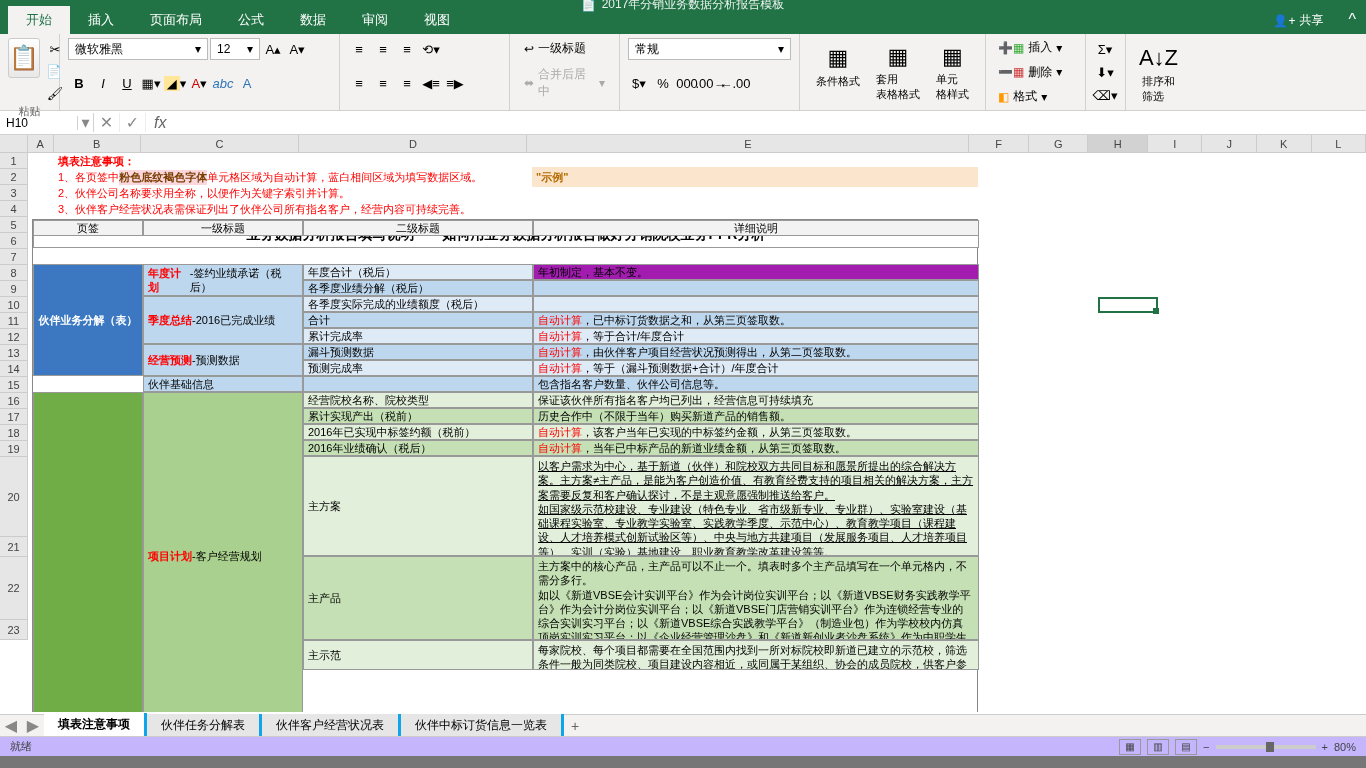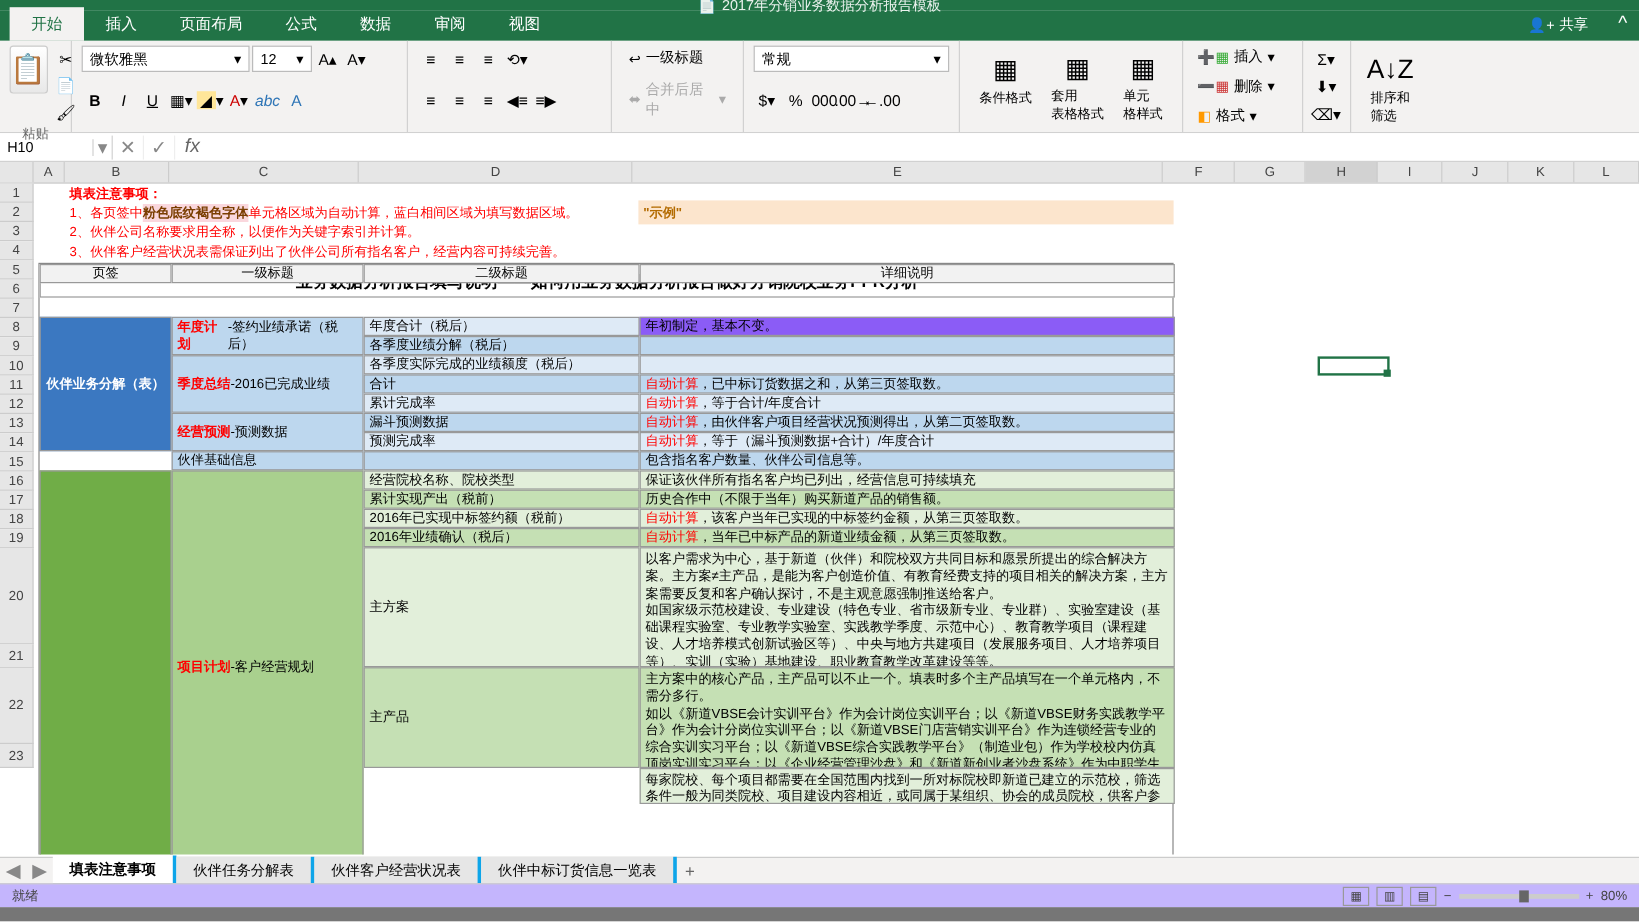--- a/index.html
+++ b/index.html
@@ -315,7 +315,7 @@
       <div class="cell" style="left:110px;top:156px;width:160px;height:16px;background:#bdd7ee;">伙伴基础信息</div>
 
       <div class="cell" style="left:270px;top:44px;width:230px;height:16px;background:#deeaf6;">年度合计（税后）</div>
-      <div class="cell" style="left:500px;top:44px;width:446px;height:16px;background:#8b5cf6;">年初制定，基本不变。</div>
+      <div class="cell" style="left:500px;top:44px;width:446px;height:16px;background:#a21caf;">年初制定，基本不变。</div>
       <div class="cell" style="left:270px;top:60px;width:230px;height:16px;background:#bdd7ee;">各季度业绩分解（税后）</div>
       <div class="cell" style="left:500px;top:60px;width:446px;height:16px;background:#bdd7ee;"></div>
       <div class="cell" style="left:270px;top:76px;width:230px;height:16px;background:#deeaf6;">各季度实际完成的业绩额度（税后）</div>

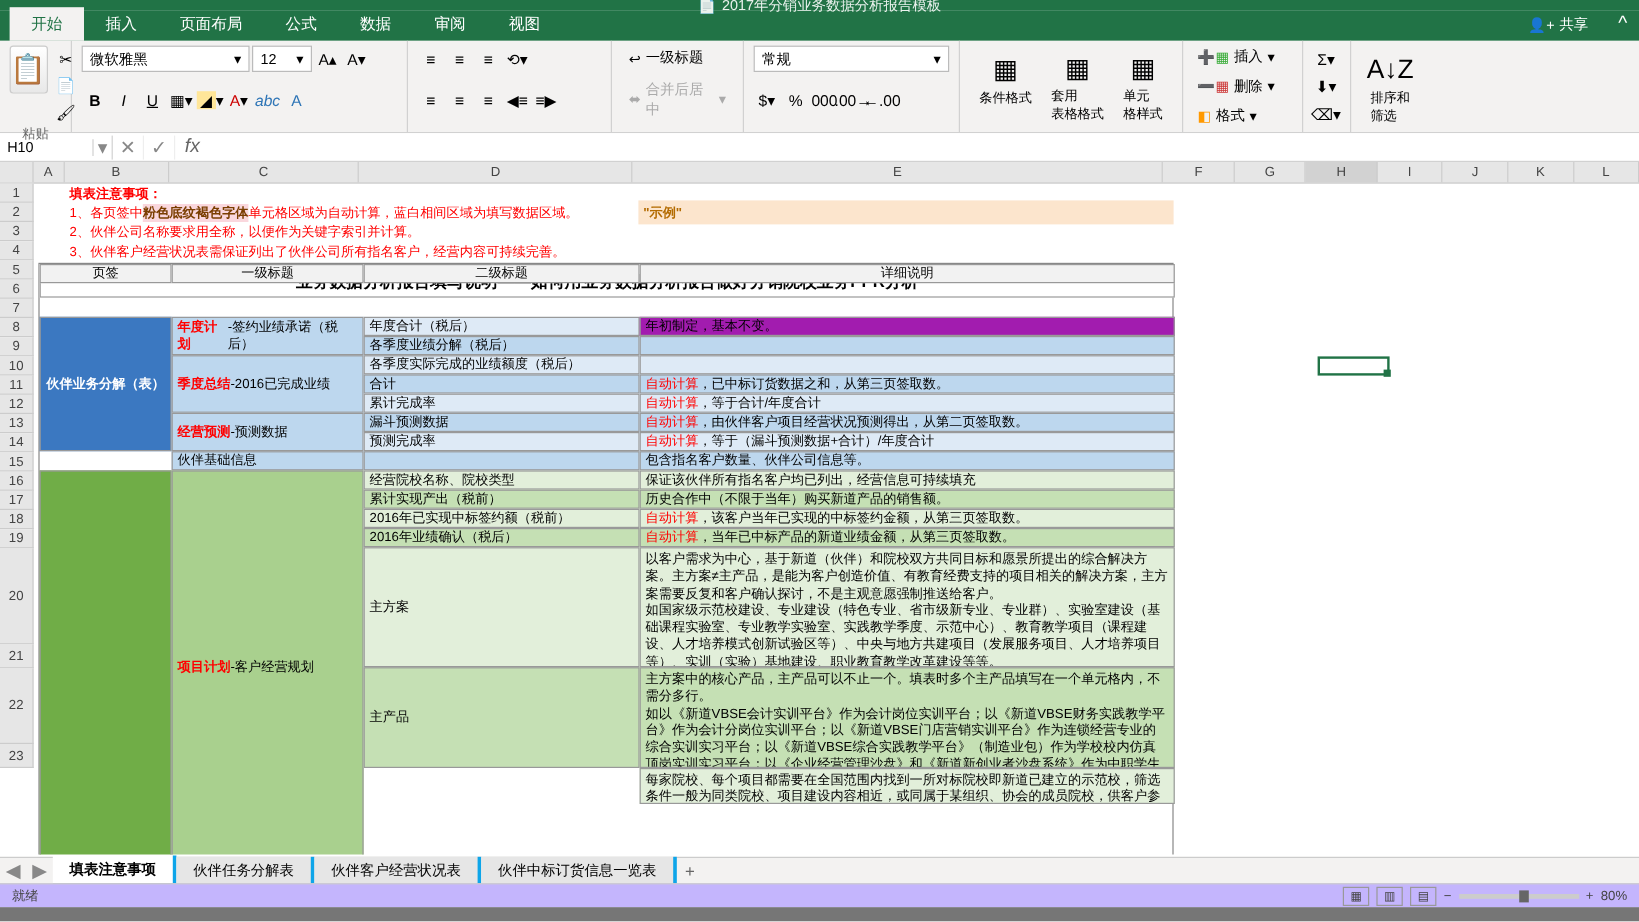--- a/index.html
+++ b/index.html
@@ -343,7 +343,7 @@
       <div class="cell" style="left:270px;top:220px;width:230px;height:16px;background:#c5e0b4;">2016年业绩确认（税后）</div>
       <div class="cell" style="left:500px;top:220px;width:446px;height:16px;background:#c5e0b4;"><span style="color:#ff0000;">自动计算</span><span>，当年已中标产品的新道业绩金额，从第三页签取数。</span></div>
       <div class="cell" style="left:270px;top:236px;width:230px;height:100px;background:#e2efda;">主方案</div>
-      <div class="cell" style="left:500px;top:236px;width:446px;height:100px;background:#e2efda;align-items:flex-start;">以客户需求为中心，基于新道（伙伴）和院校双方共同目标和愿景所提出的综合解决方案。主方案≠主产品，是能为客户创造价值、有教育经费支持的项目相关的解决方案，主方案需要反复和客户确认探讨，不是主观意愿强制推送给客户。
+      <div class="cell" style="left:500px;top:236px;width:446px;height:100px;background:#e2efda;align-items:flex-start;text-decoration:underline;">以客户需求为中心，基于新道（伙伴）和院校双方共同目标和愿景所提出的综合解决方案。主方案≠主产品，是能为客户创造价值、有教育经费支持的项目相关的解决方案，主方案需要反复和客户确认探讨，不是主观意愿强制推送给客户。
 如国家级示范校建设、专业建设（特色专业、省市级新专业、专业群）、实验室建设（基础课程实验室、专业教学实验室、实践教学季度、示范中心）、教育教学项目（课程建设、人才培养模式创新试验区等）、中央与地方共建项目（发展服务项目、人才培养项目等）、实训（实验）基地建设、职业教育教学改革建设等等。</div>
       <div class="cell" style="left:270px;top:336px;width:230px;height:84px;background:#c5e0b4;">主产品</div>
       <div class="cell" style="left:500px;top:336px;width:446px;height:84px;background:#c5e0b4;align-items:flex-start;">主方案中的核心产品，主产品可以不止一个。填表时多个主产品填写在一个单元格内，不需分多行。

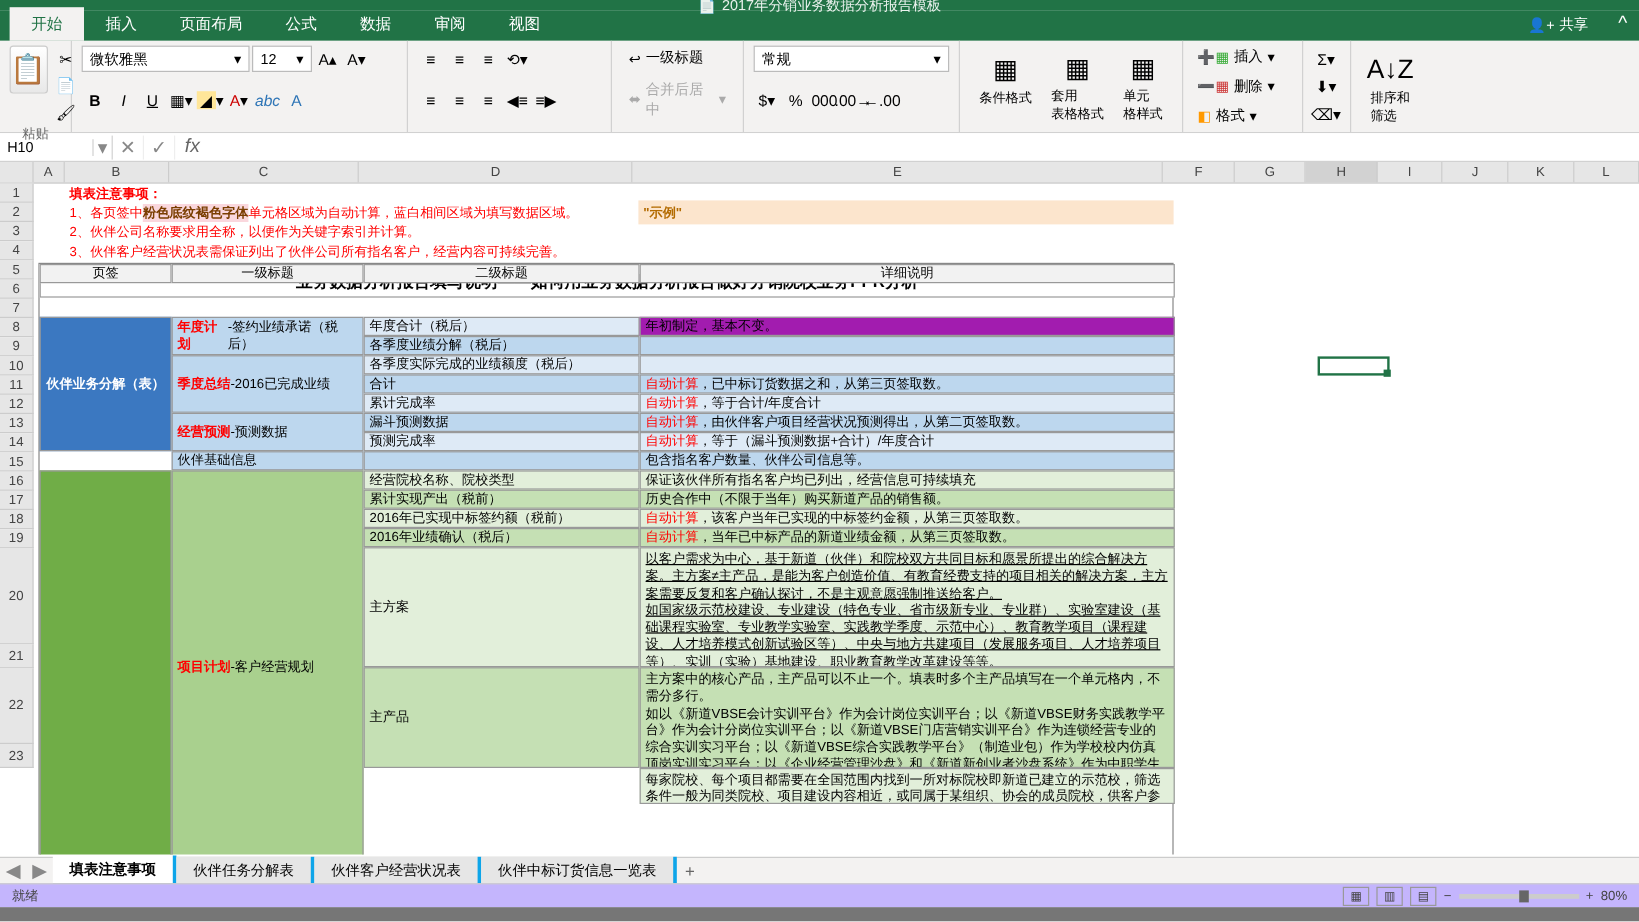--- a/index.html
+++ b/index.html
@@ -348,6 +348,7 @@
       <div class="cell" style="left:270px;top:336px;width:230px;height:84px;background:#c5e0b4;">主产品</div>
       <div class="cell" style="left:500px;top:336px;width:446px;height:84px;background:#c5e0b4;align-items:flex-start;">主方案中的核心产品，主产品可以不止一个。填表时多个主产品填写在一个单元格内，不需分多行。
 如以《新道VBSE会计实训平台》作为会计岗位实训平台；以《新道VBSE财务实践教学平台》作为会计分岗位实训平台；以《新道VBSE门店营销实训平台》作为连锁经营专业的综合实训实习平台；以《新道VBSE综合实践教学平台》（制造业包）作为学校校内仿真顶岗实训实习平台；以《企业经营管理沙盘》和《新道新创业者沙盘系统》作为中职学生沙盘竞赛平台；等等。</div>
+      <div class="cell" style="left:270px;top:420px;width:230px;height:30px;background:#e2efda;">主示范</div>
       <div class="cell" style="left:500px;top:420px;width:446px;height:30px;background:#e2efda;align-items:flex-start;">每家院校、每个项目都需要在全国范围内找到一所对标院校即新道已建立的示范校，筛选条件一般为同类院校、项目建设内容相近，或同属于某组织、协会的成员院校，供客户参考建设思</div>
     </div>
 

